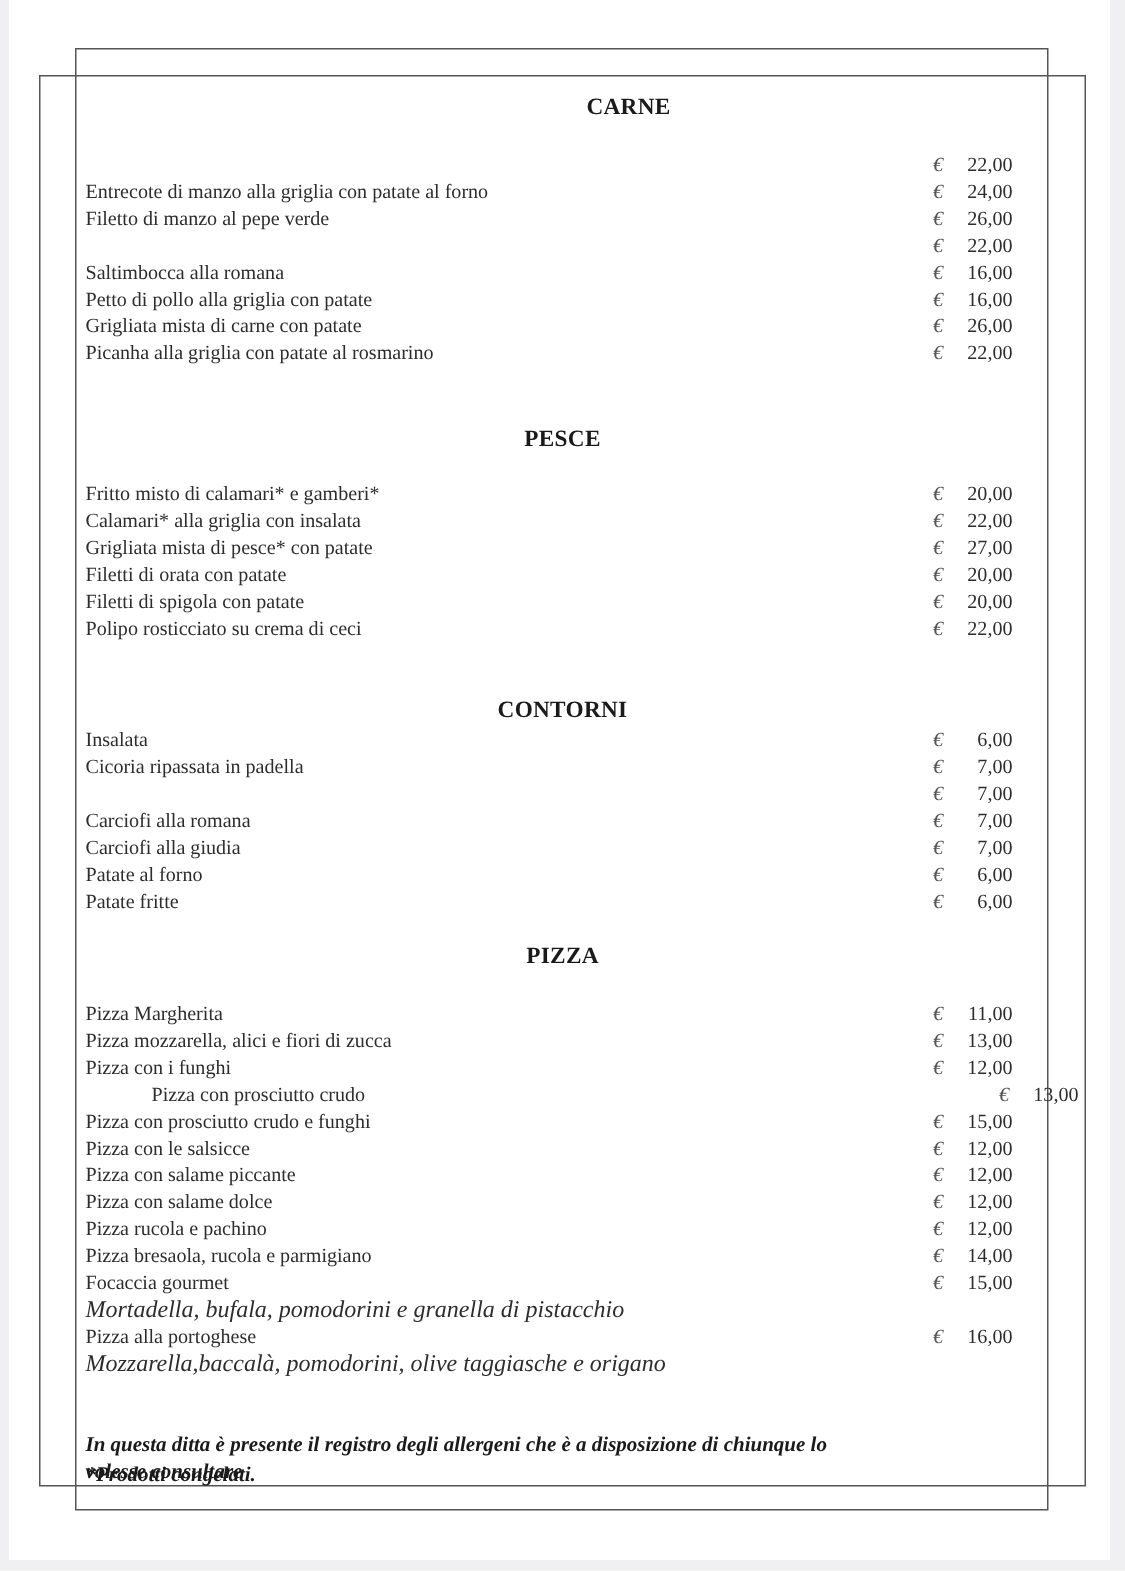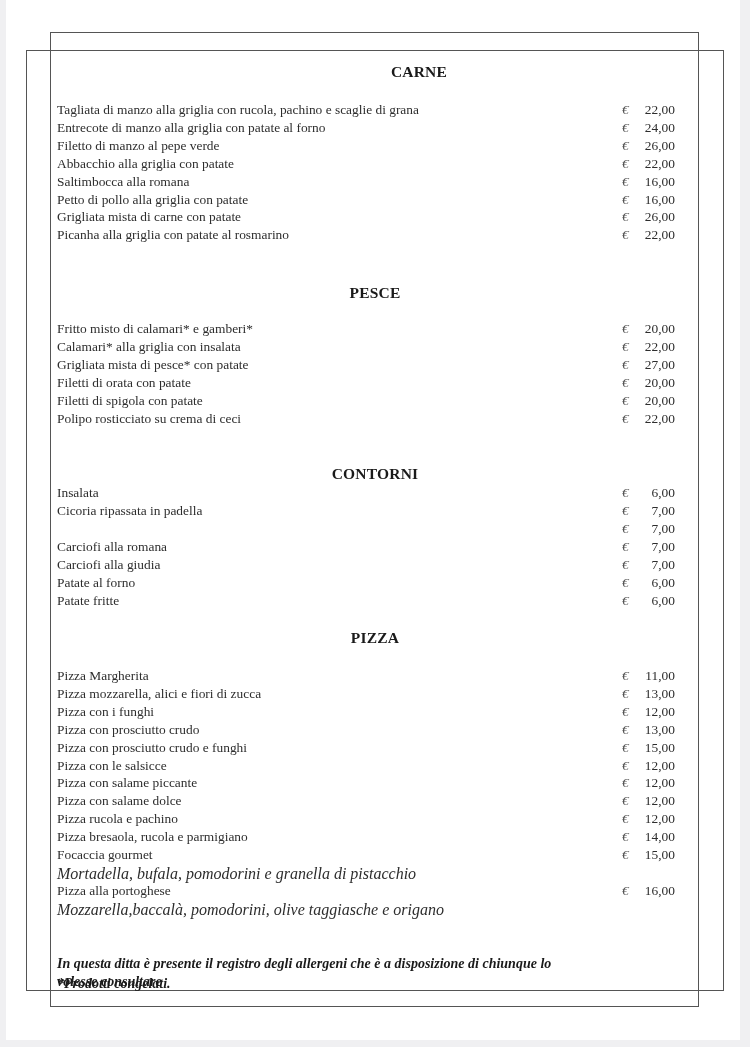--- a/index.html
+++ b/index.html
@@ -26,7 +26,6 @@
 <div id="menu">
     <div class="heading" style="top: 63px; padding-left: 44px;">CARNE</div>
     <div class="row" style="top: 101px;">
-      <span class="name">Tagliata di manzo alla griglia con rucola, pachino e scaglie di grana</span>
       <span class="cur">€</span>
       <span class="price">22,00</span>
     </div>

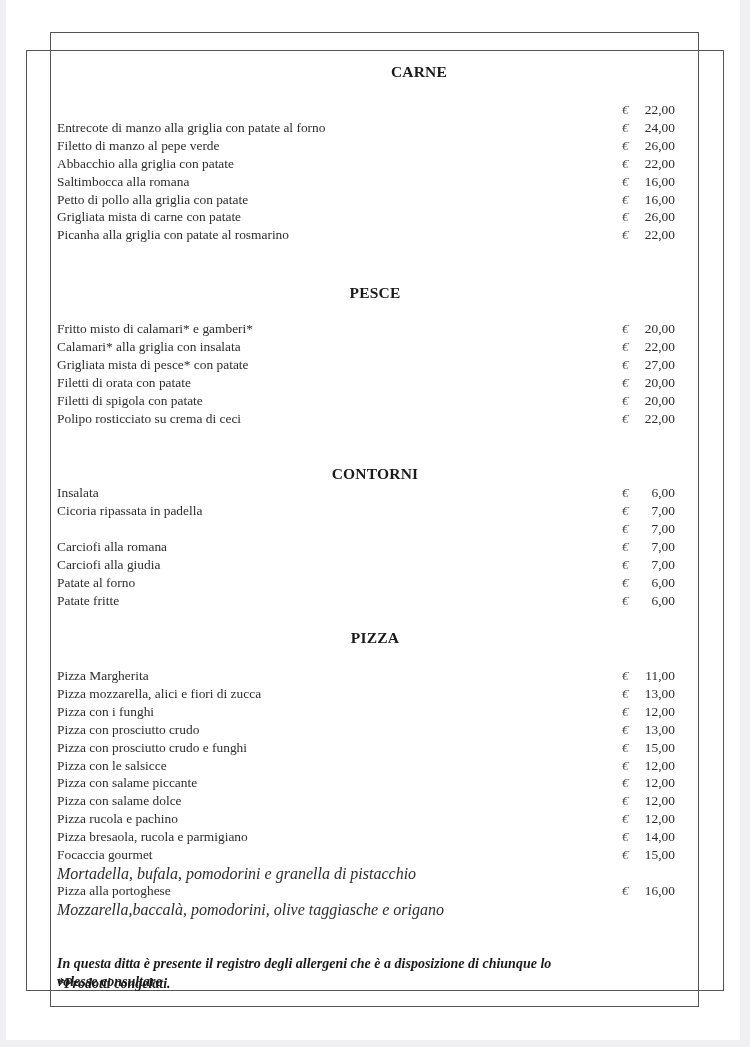--- a/index.html
+++ b/index.html
@@ -40,7 +40,6 @@
       <span class="price">26,00</span>
     </div>
     <div class="row" style="top: 154.7px;">
-      <span class="name">Abbacchio alla griglia con patate</span>
       <span class="cur">€</span>
       <span class="price">22,00</span>
     </div>

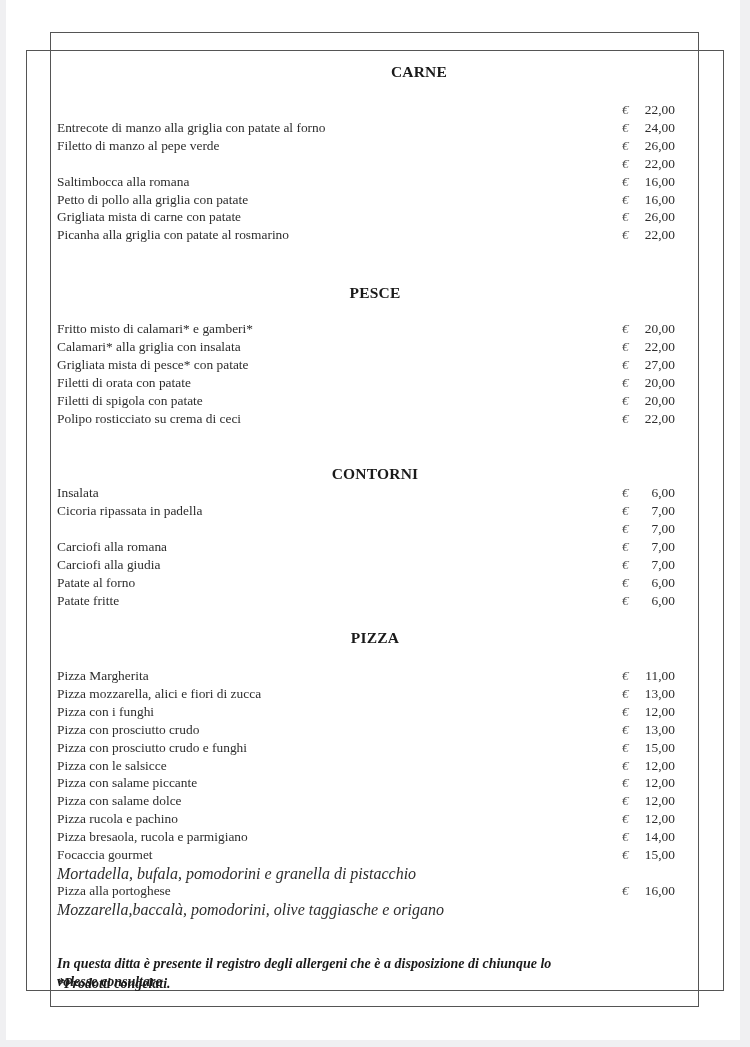--- a/index.html
+++ b/index.html
@@ -145,7 +145,7 @@
       <span class="cur">€</span>
       <span class="price">12,00</span>
     </div>
-    <div class="row" style="top: 720.7px;">
+    <div class="row" style="top: 720.7px; margin-left: 44px;">
       <span class="name">Pizza con prosciutto crudo</span>
       <span class="cur">€</span>
       <span class="price">13,00</span>

